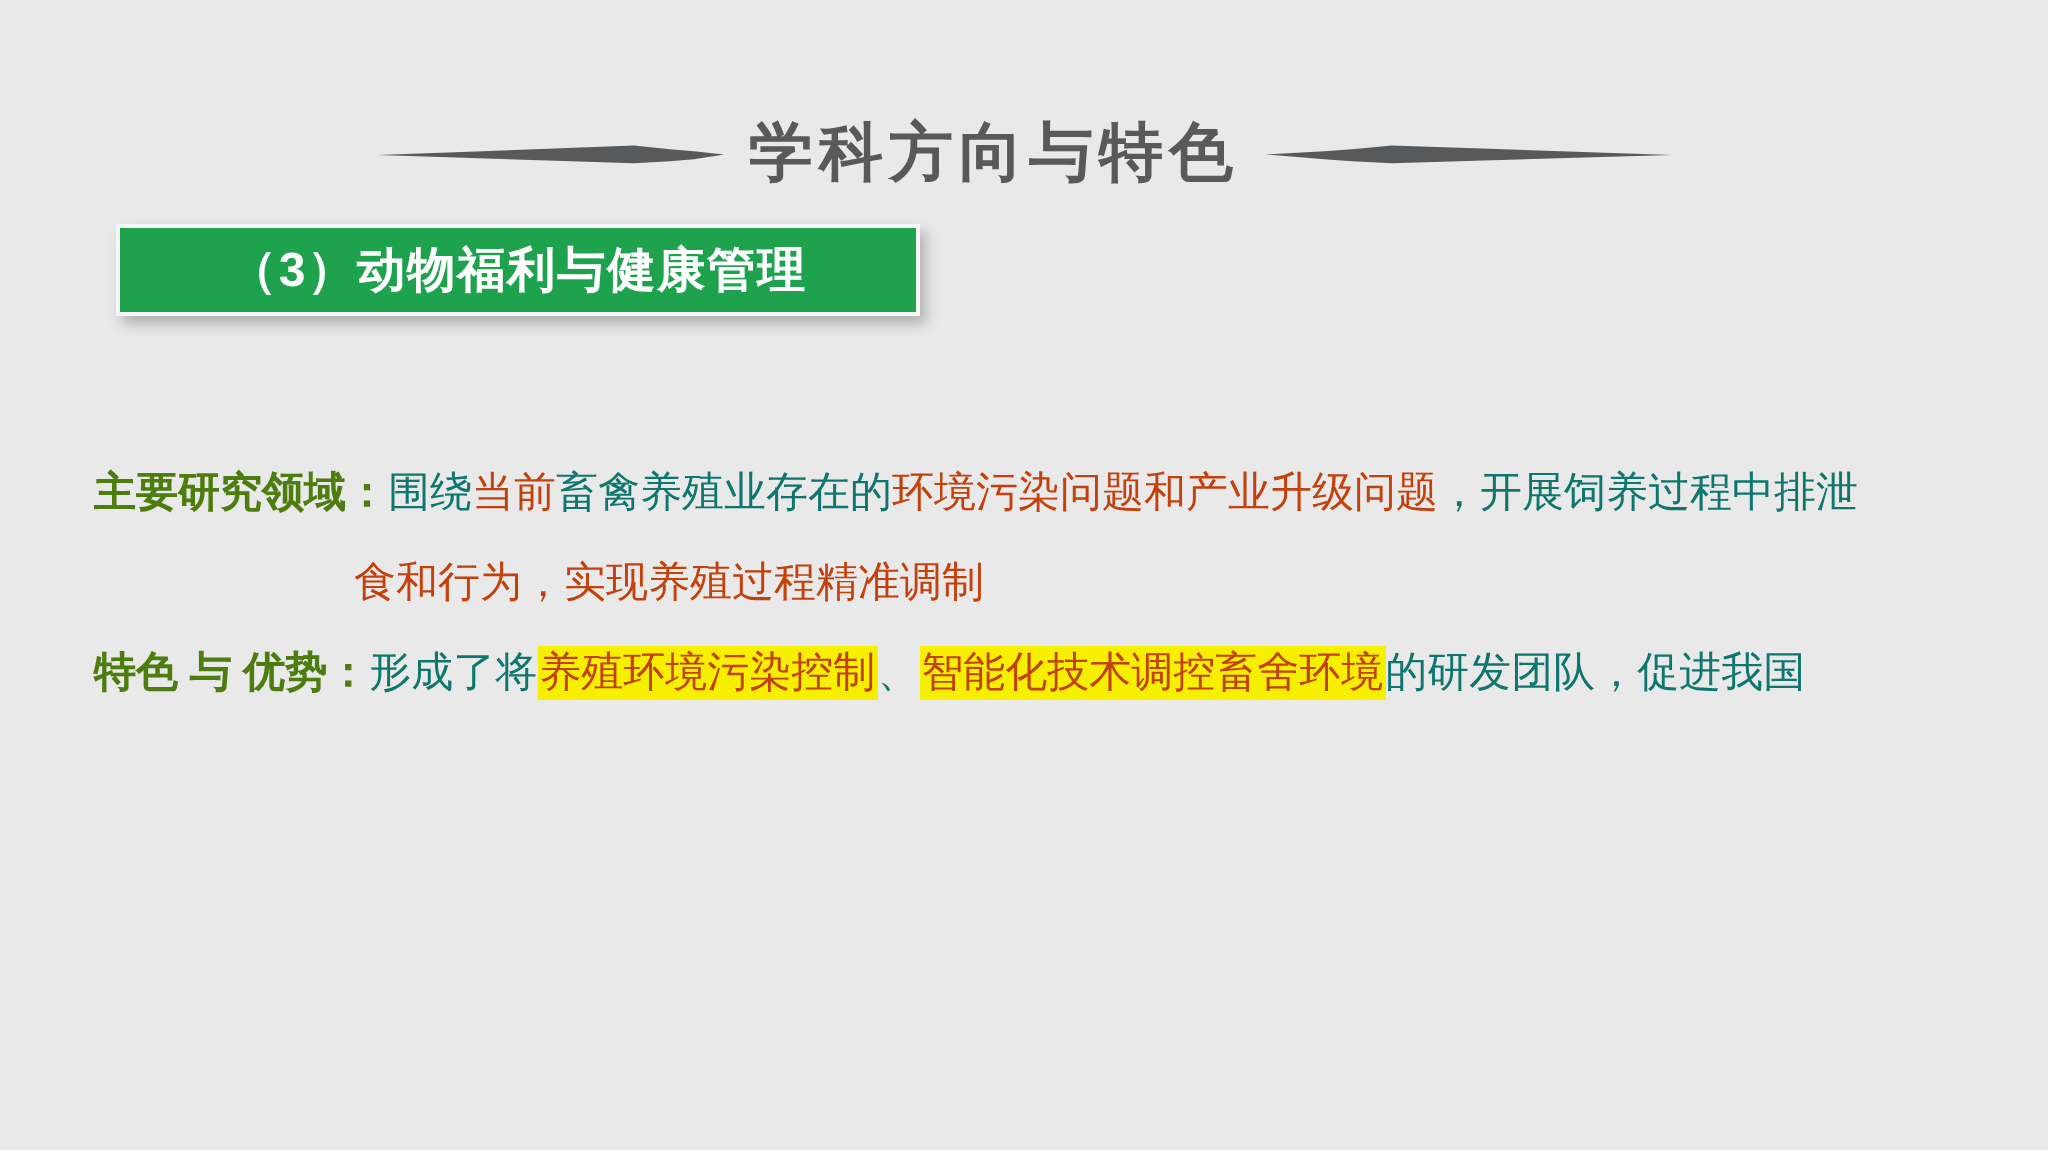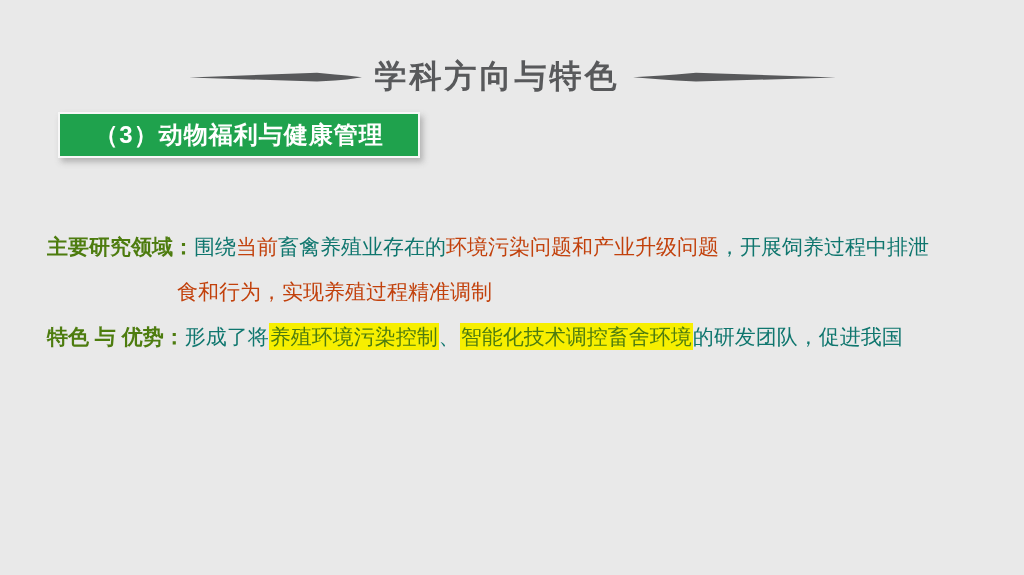--- a/index.html
+++ b/index.html
@@ -37,7 +37,7 @@
     position: absolute;
     left: 58px;
     top: 112px;
-    width: 362px;
+    width: 402px;
     height: 46px;
     background: #1fa24d;
     border: 2px solid #f7f7f7;

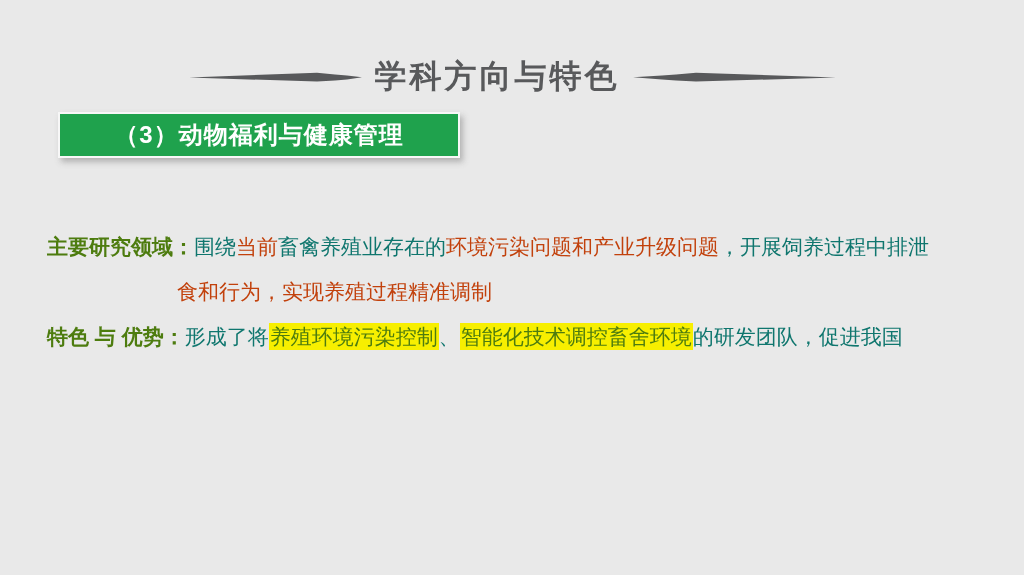--- a/index.html
+++ b/index.html
@@ -72,7 +72,7 @@
   .seg-red { color: #c2410c; }
   .seg-hl {
     background: #f7ef00;
-    color: #4d7c0f;
+    color: #c2410c;
     padding: 2px 1px;
   }
 </style>

